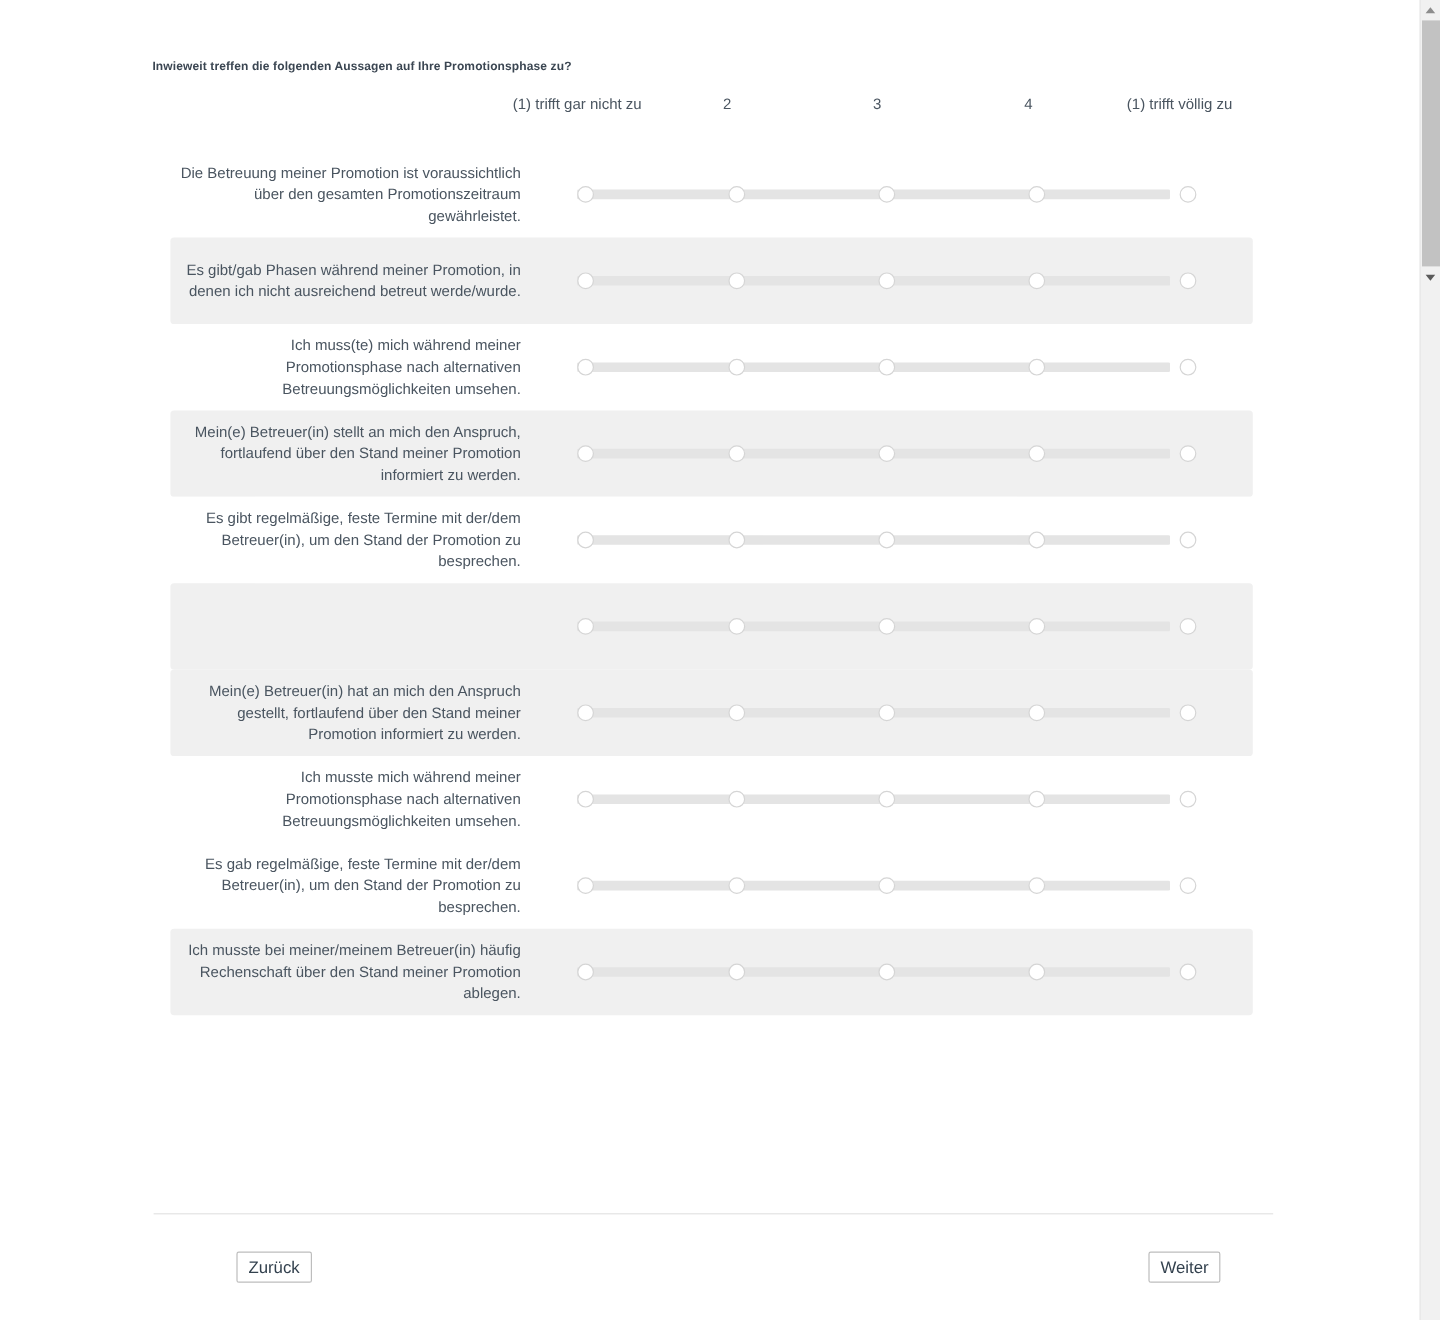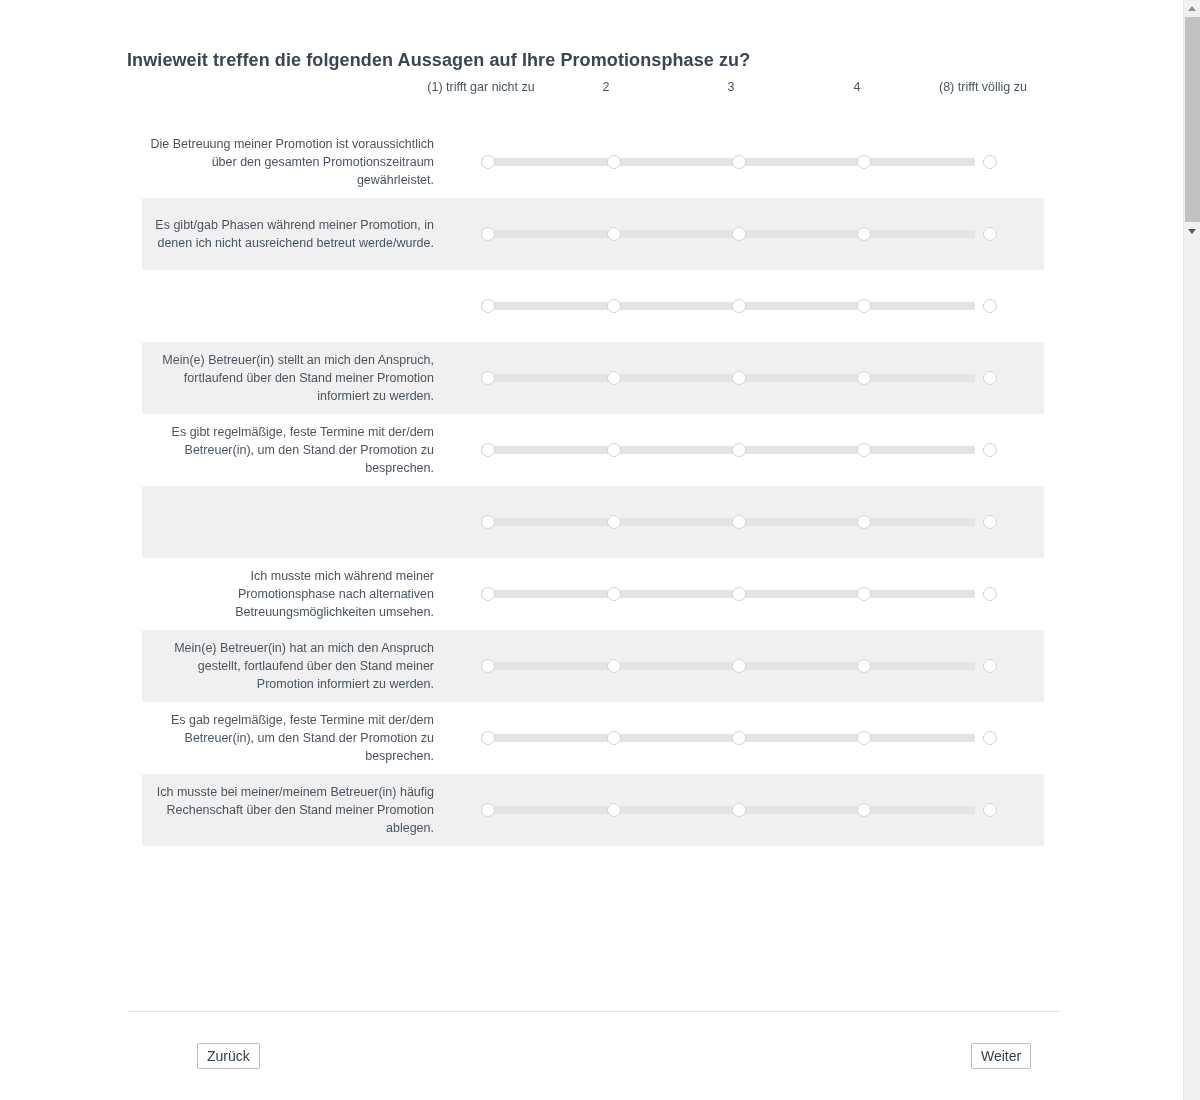--- a/index.html
+++ b/index.html
@@ -31,7 +31,7 @@
     left: 127px;
     top: 50px;
     width: 900px;
-    font-size: 18px;
+    font-size: 10px;
     font-weight: bold;
     color: #3b4652;
     letter-spacing: 0.1px;

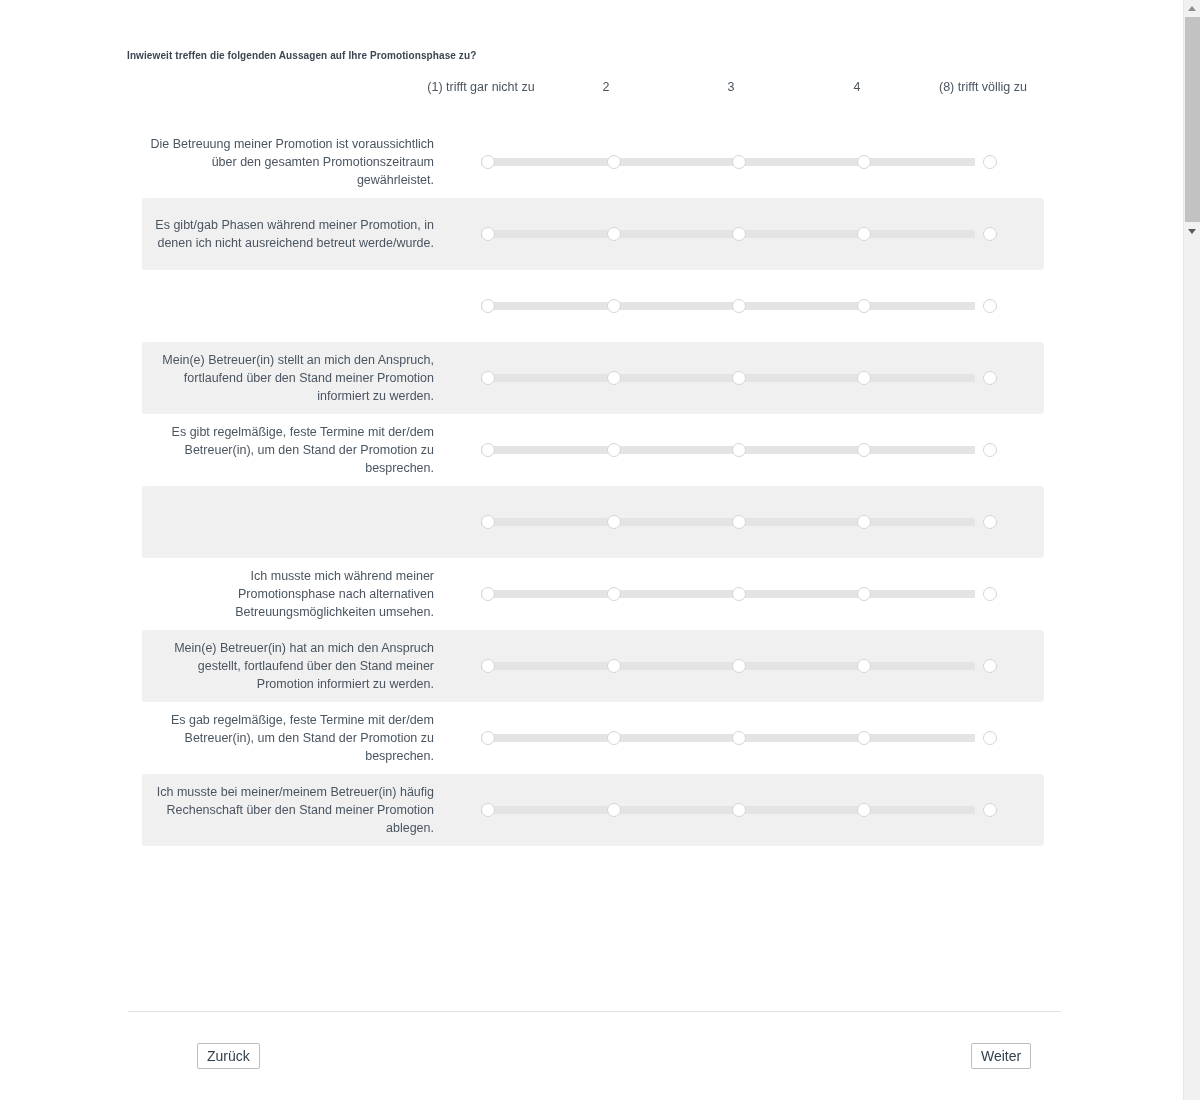--- a/index.html
+++ b/index.html
@@ -190,7 +190,7 @@
         <div class="col-head" style="left: 409px;">2</div>
         <div class="col-head" style="left: 534px;">3</div>
         <div class="col-head" style="left: 660px;">4</div>
-        <div class="col-head" style="left: 786px;">(8) trifft völlig zu</div>
+        <div class="col-head" style="left: 786px;">(1) trifft völlig zu</div>
       </div>
 
     <div class="matrix">

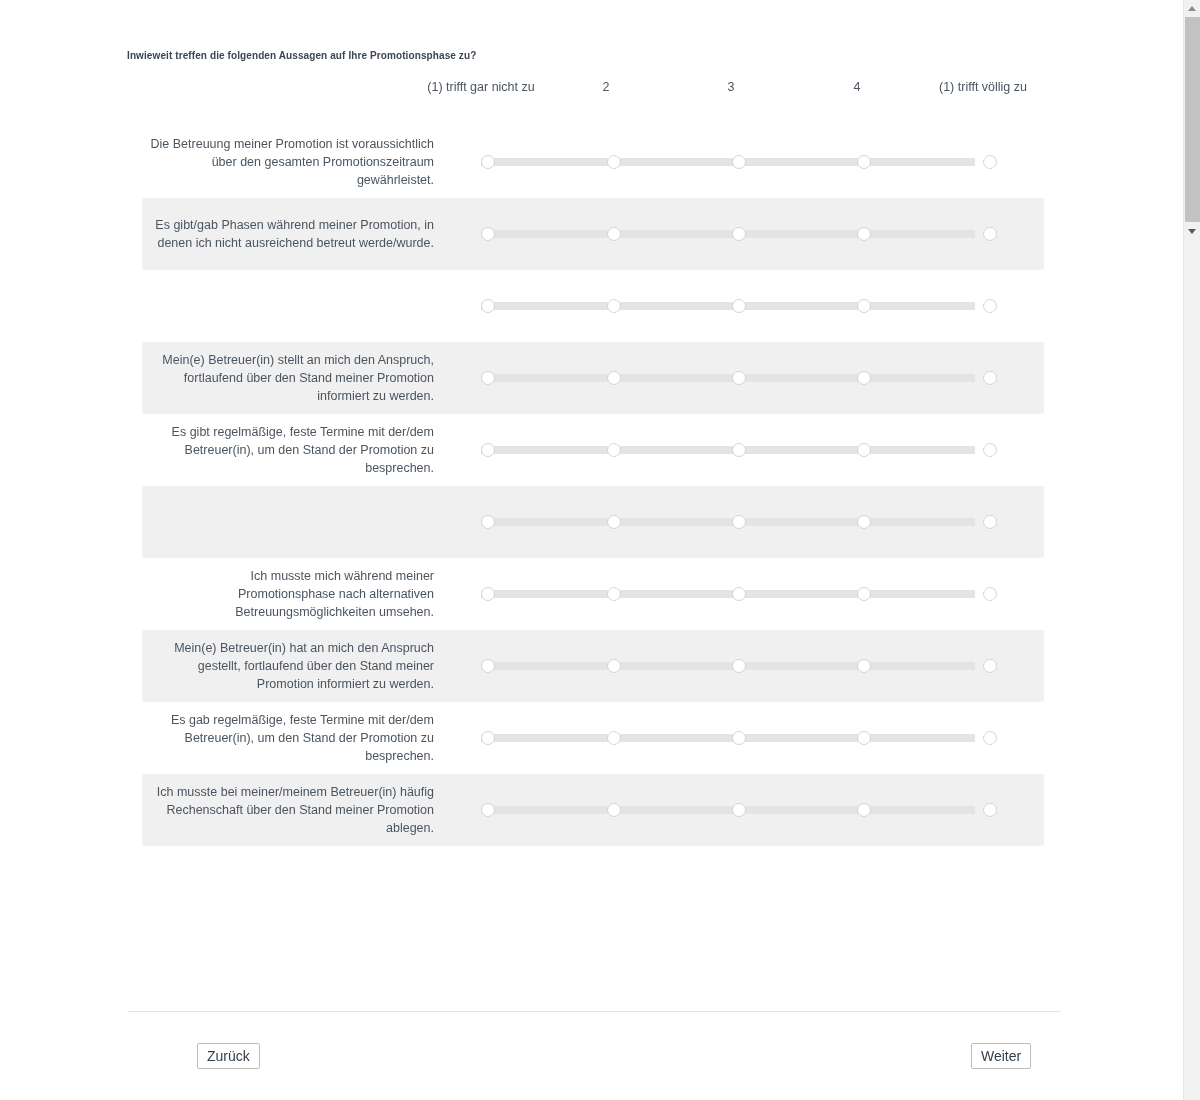--- a/index.html
+++ b/index.html
@@ -217,6 +217,7 @@
           </div>
         </div>
         <div class="row">
+          <div class="row-label">Ich muss(te) mich während meiner Promotionsphase nach alternativen Betreuungsmöglichkeiten umsehen.</div>
           <div class="scale">
             <div class="track"></div>
             <div class="opt" style="left: 9px;"></div>

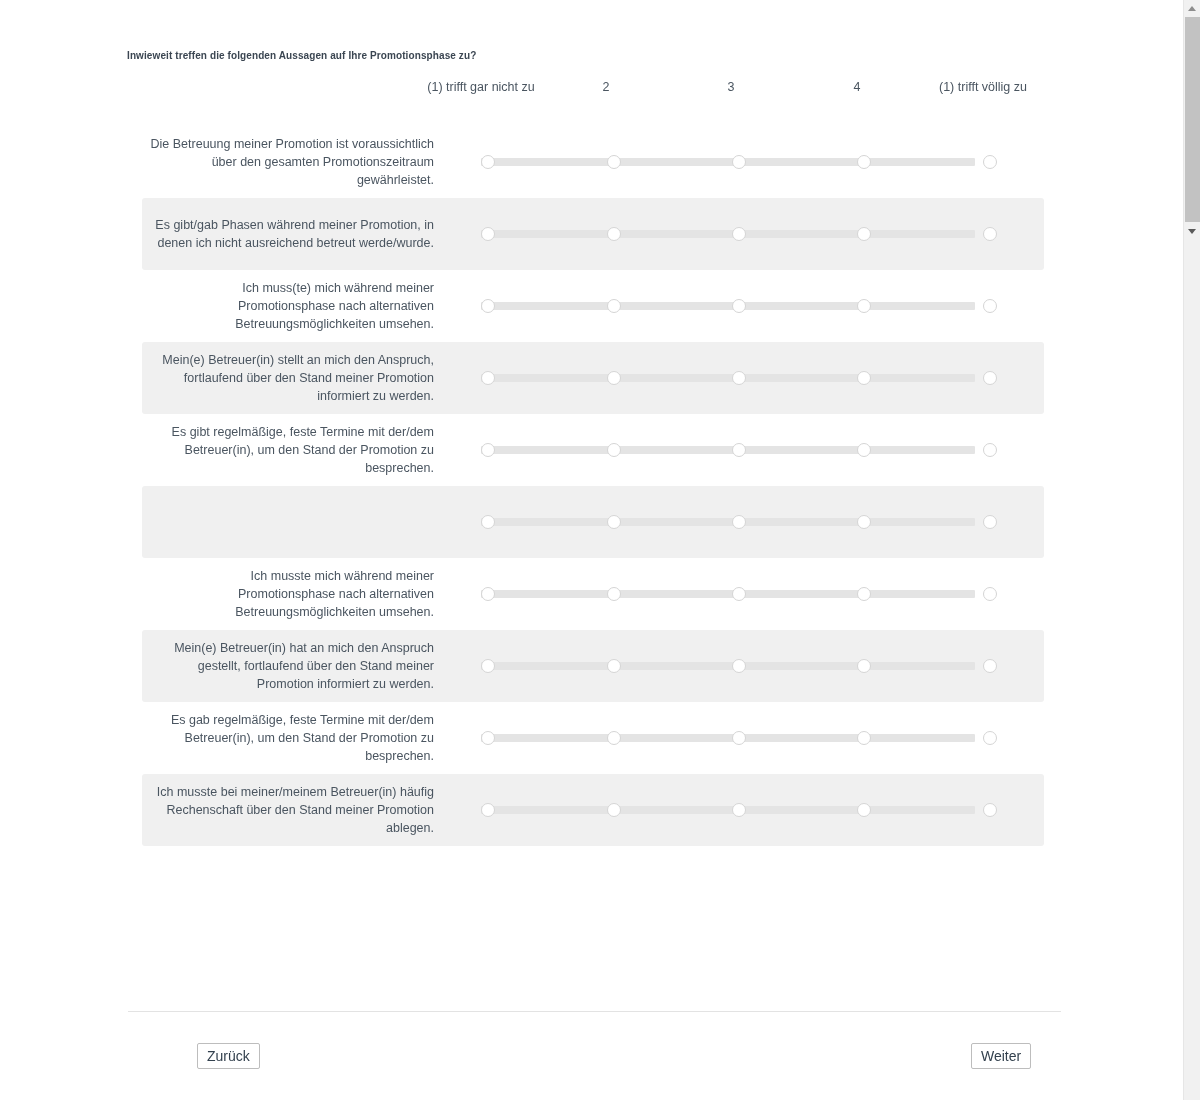--- a/index.html
+++ b/index.html
@@ -259,19 +259,19 @@
             <div class="opt" style="left: 511px;"></div>
           </div>
         </div>
+        <div class="row shaded">
+          <div class="row-label">Mein(e) Betreuer(in) hat an mich den Anspruch gestellt, fortlaufend über den Stand meiner Promotion informiert zu werden.</div>
+          <div class="scale">
+            <div class="track"></div>
+            <div class="opt" style="left: 9px;"></div>
+            <div class="opt" style="left: 134.5px;"></div>
+            <div class="opt" style="left: 259.5px;"></div>
+            <div class="opt" style="left: 385px;"></div>
+            <div class="opt" style="left: 511px;"></div>
+          </div>
+        </div>
         <div class="row">
           <div class="row-label">Ich musste mich während meiner Promotionsphase nach alternativen Betreuungsmöglichkeiten umsehen.</div>
-          <div class="scale">
-            <div class="track"></div>
-            <div class="opt" style="left: 9px;"></div>
-            <div class="opt" style="left: 134.5px;"></div>
-            <div class="opt" style="left: 259.5px;"></div>
-            <div class="opt" style="left: 385px;"></div>
-            <div class="opt" style="left: 511px;"></div>
-          </div>
-        </div>
-        <div class="row shaded">
-          <div class="row-label">Mein(e) Betreuer(in) hat an mich den Anspruch gestellt, fortlaufend über den Stand meiner Promotion informiert zu werden.</div>
           <div class="scale">
             <div class="track"></div>
             <div class="opt" style="left: 9px;"></div>

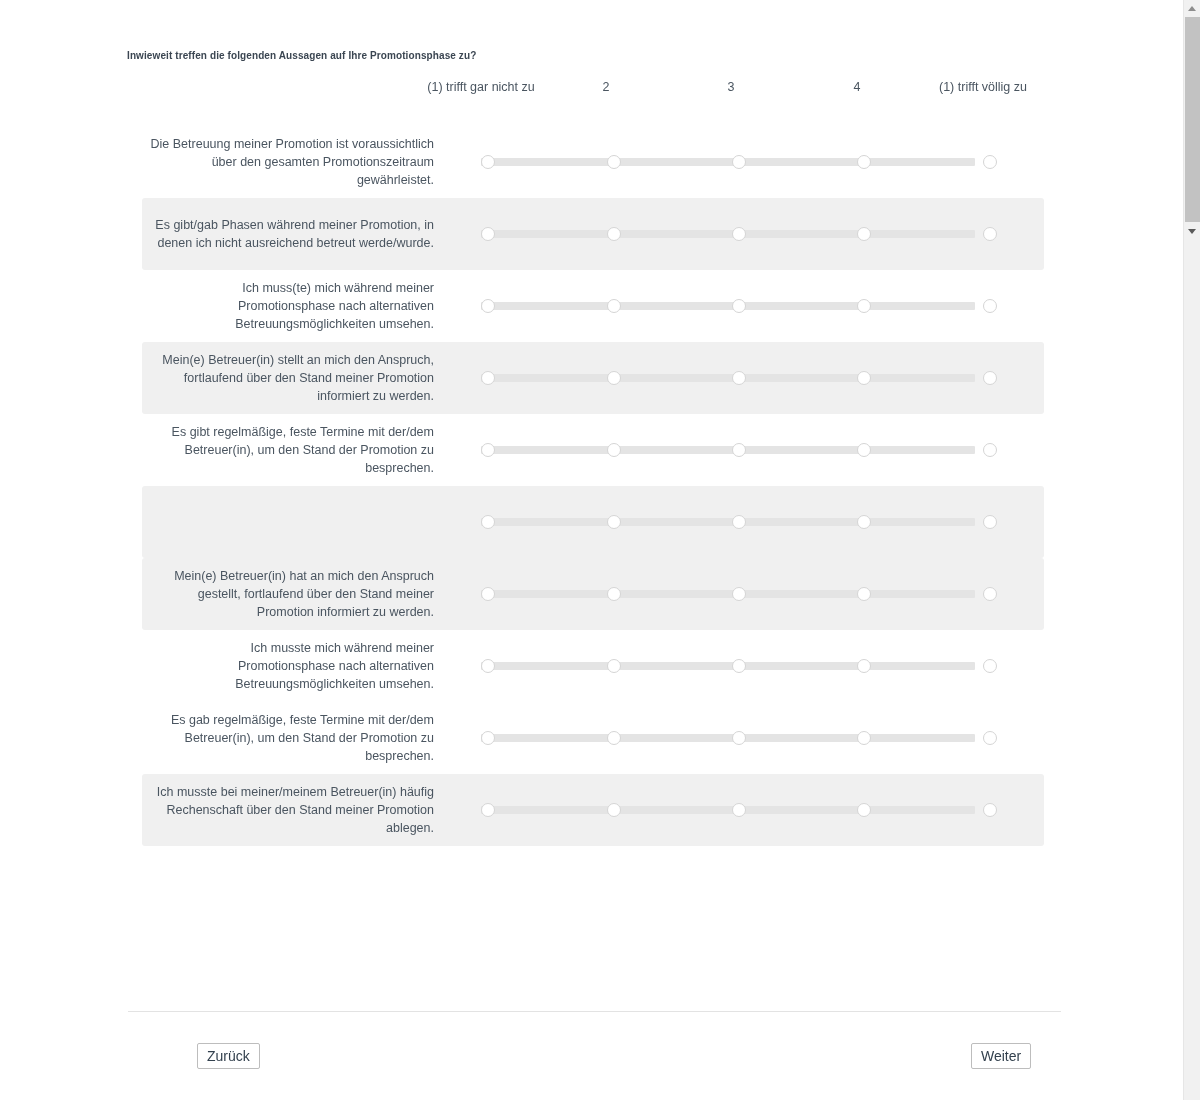--- a/index.html
+++ b/index.html
@@ -137,7 +137,7 @@
     line-height: 24px;
   }
   .btn-back { left: 165px; margin-left: 32px; }
-  .btn-next { left: 957px; margin-left: 14px; }
+  .btn-next { left: 957px; }
 
   
   .scrollbar {

